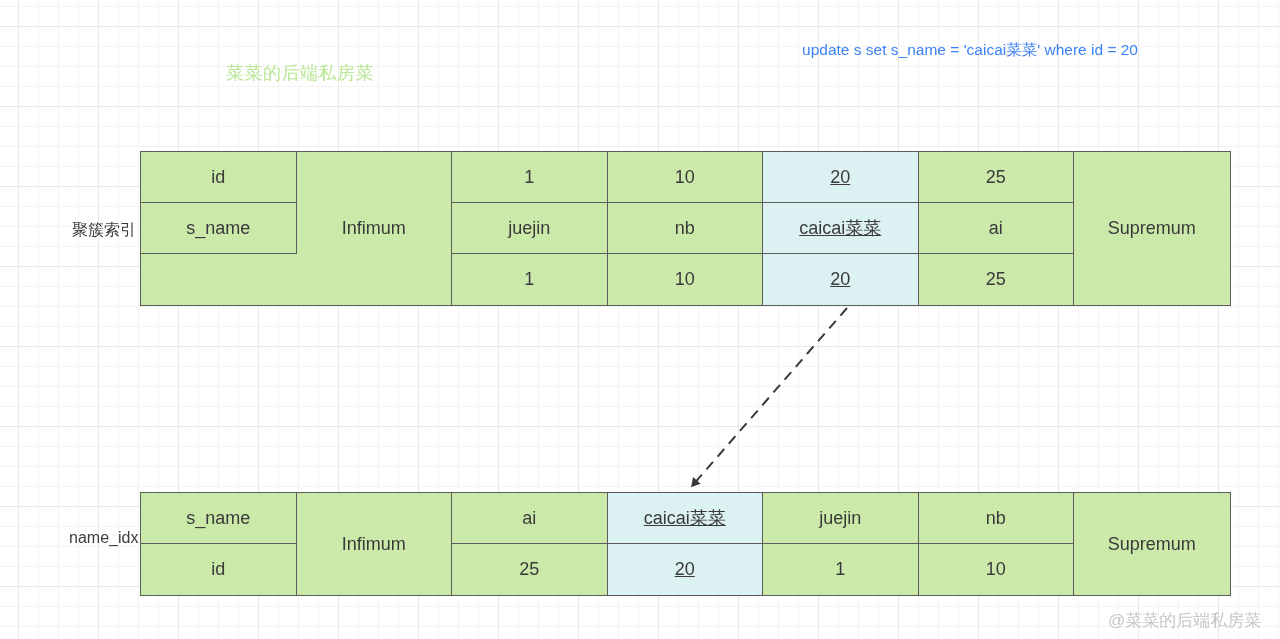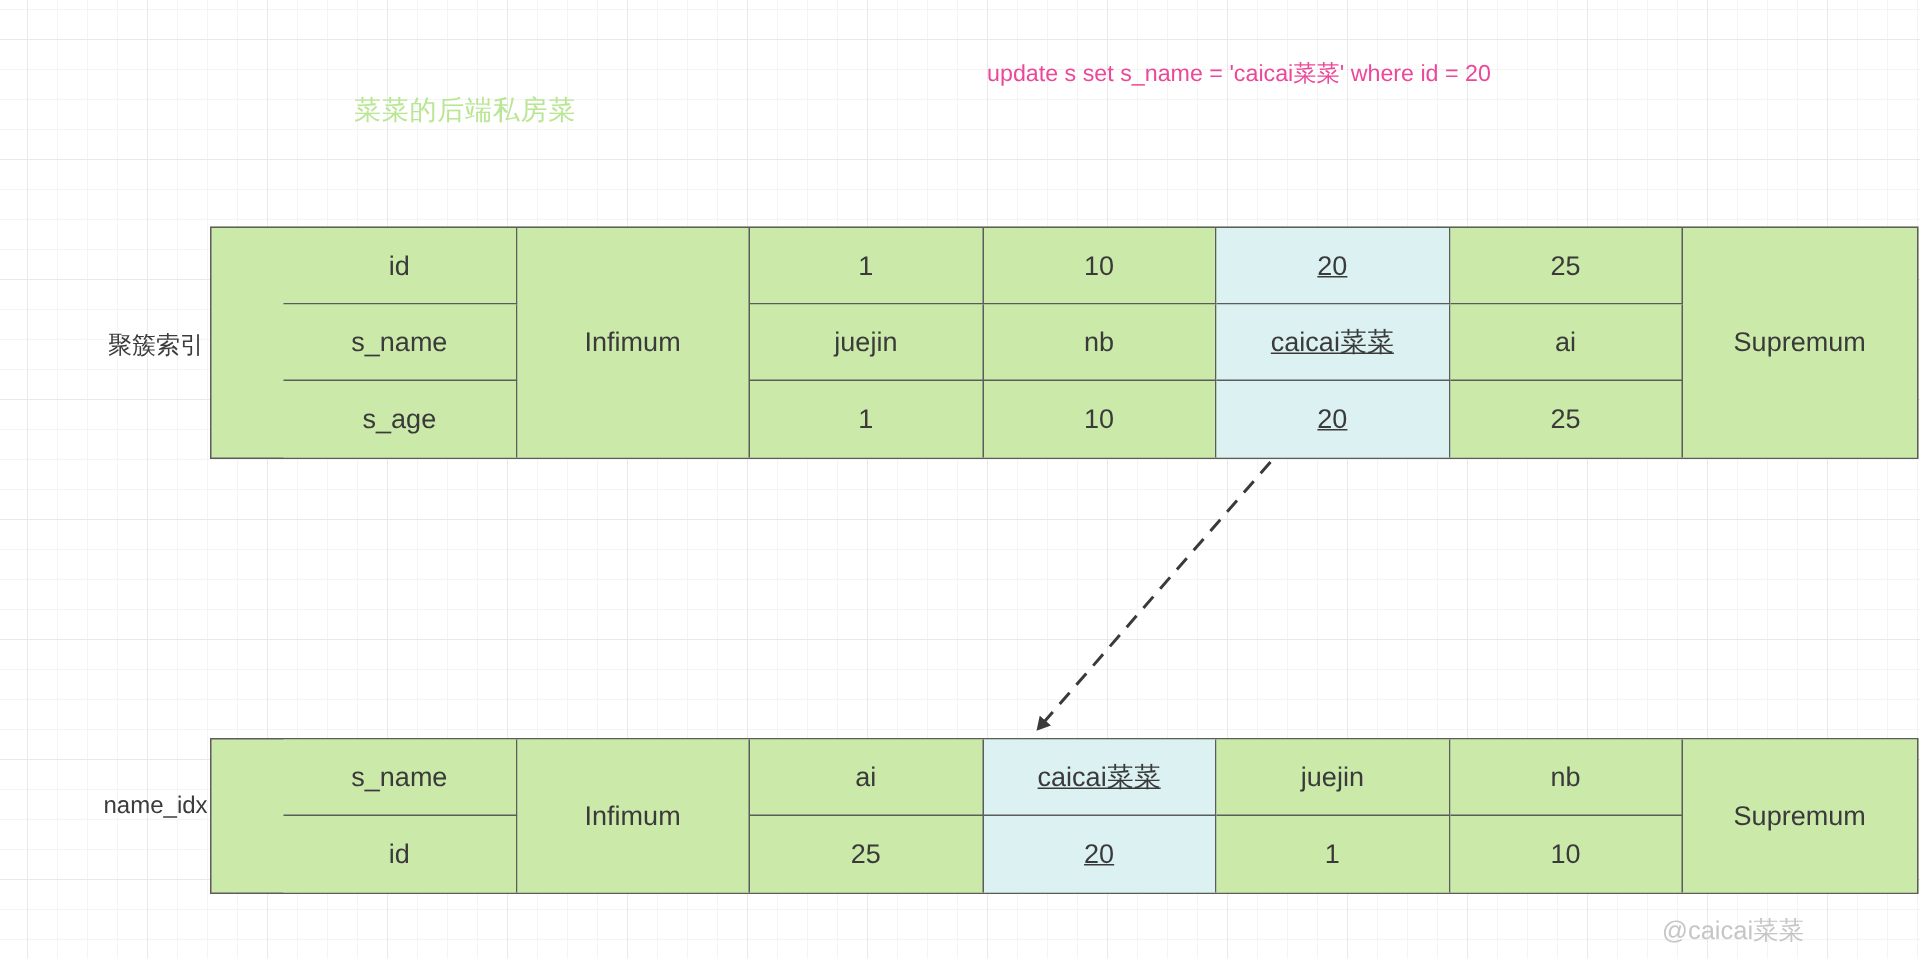--- a/index.html
+++ b/index.html
@@ -29,11 +29,11 @@
   }
   .annotation{
     position:absolute;
-    left:496px;top:40px;width:660px;
-    text-align:center;
+    left:478px;top:40px;width:660px;
+    text-align:right;
     font-size:15.5px;
     line-height:20.5px;
-    color:#ec4899;
+    color:#3b82f6;
     white-space:nowrap;
   }
   .brand-watermark{

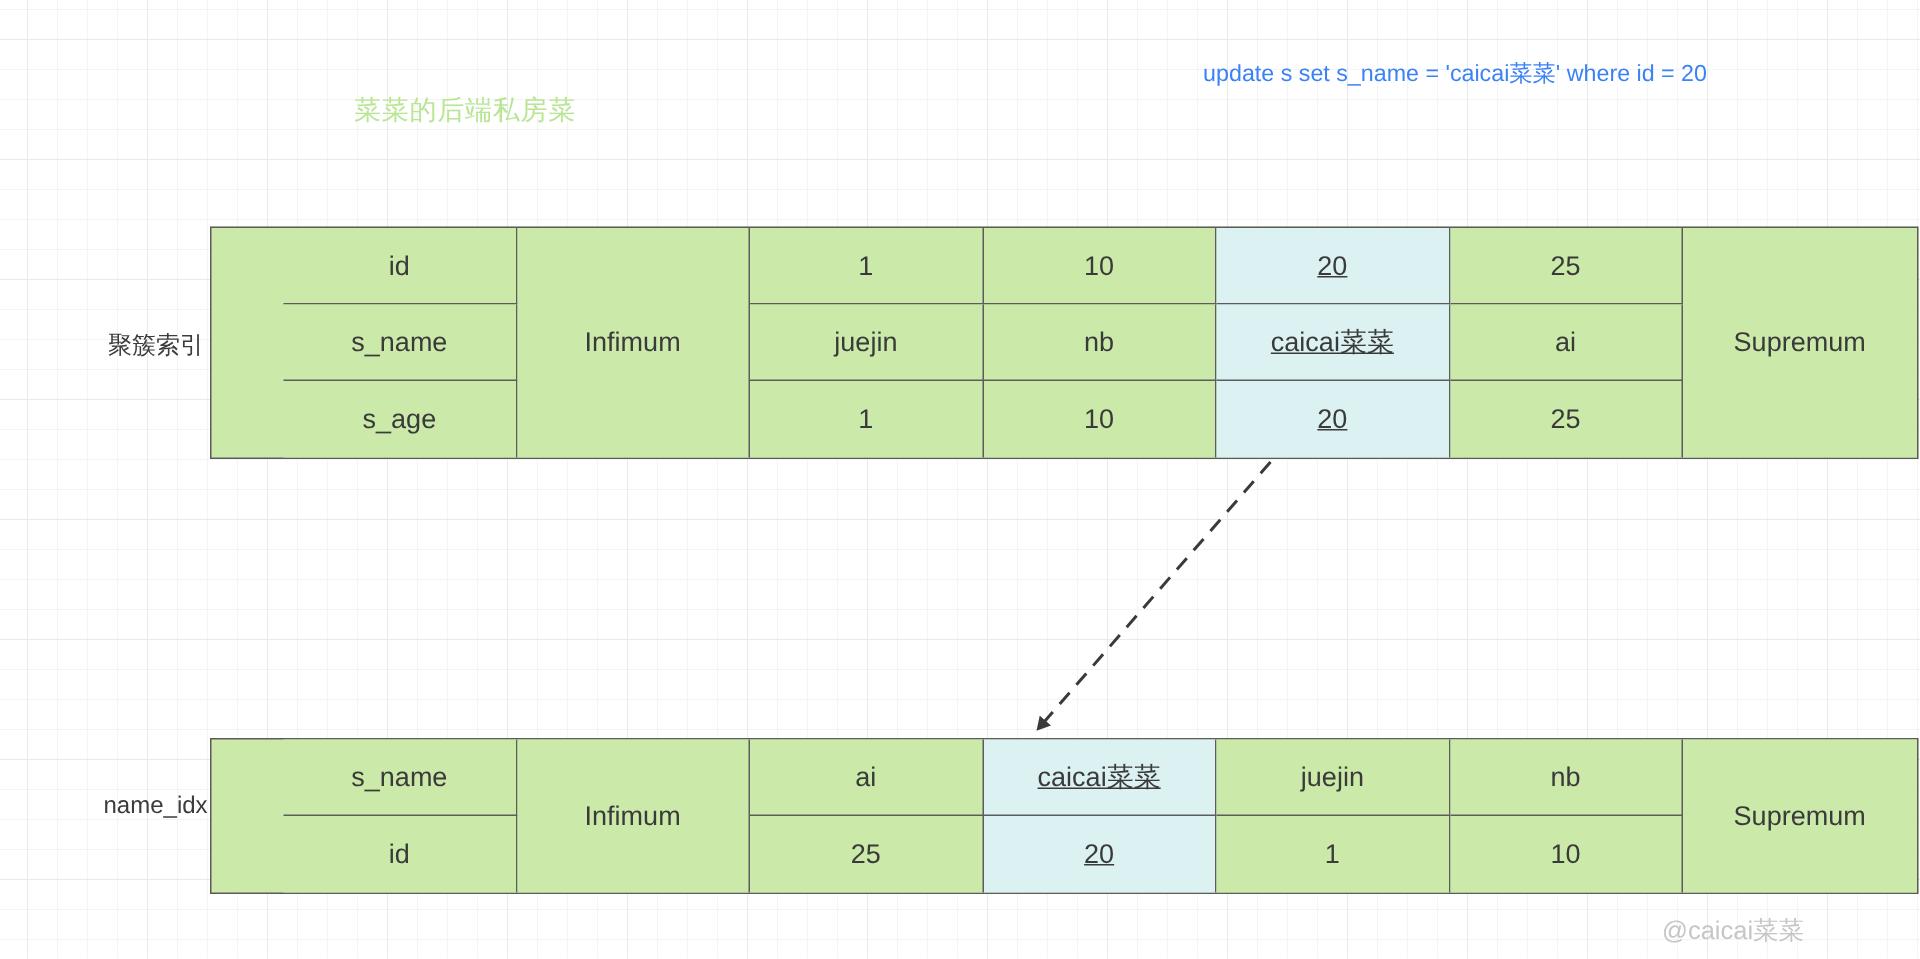--- a/index.html
+++ b/index.html
@@ -38,7 +38,7 @@
   }
   .brand-watermark{
     position:absolute;
-    left:236px;top:61px;
+    left:226px;top:61px;
     font-size:18px;
     color:var(--brand-green);
     letter-spacing:0.5px;

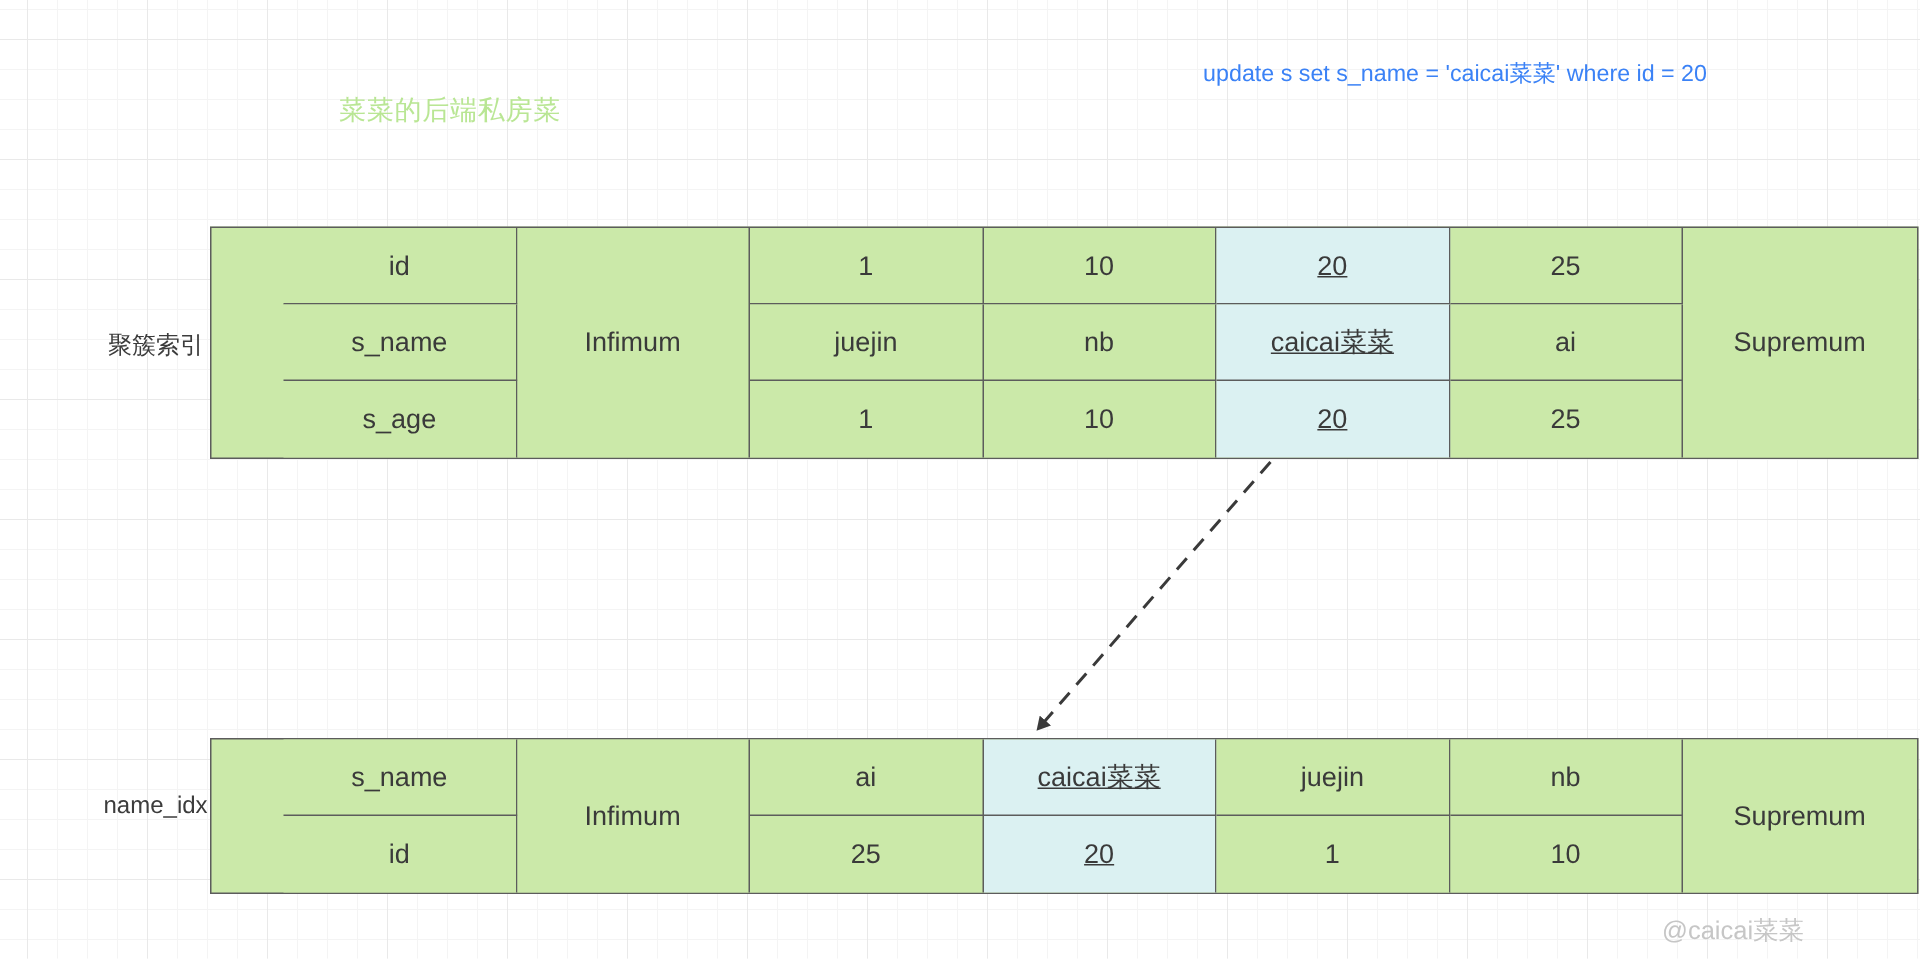--- a/index.html
+++ b/index.html
@@ -57,7 +57,6 @@
     display:grid;
     border:1.5px solid var(--border);
     background:var(--cell-green);
-    padding-left:48px;
   }
   .cluster-table{
     left:140px;top:151px;

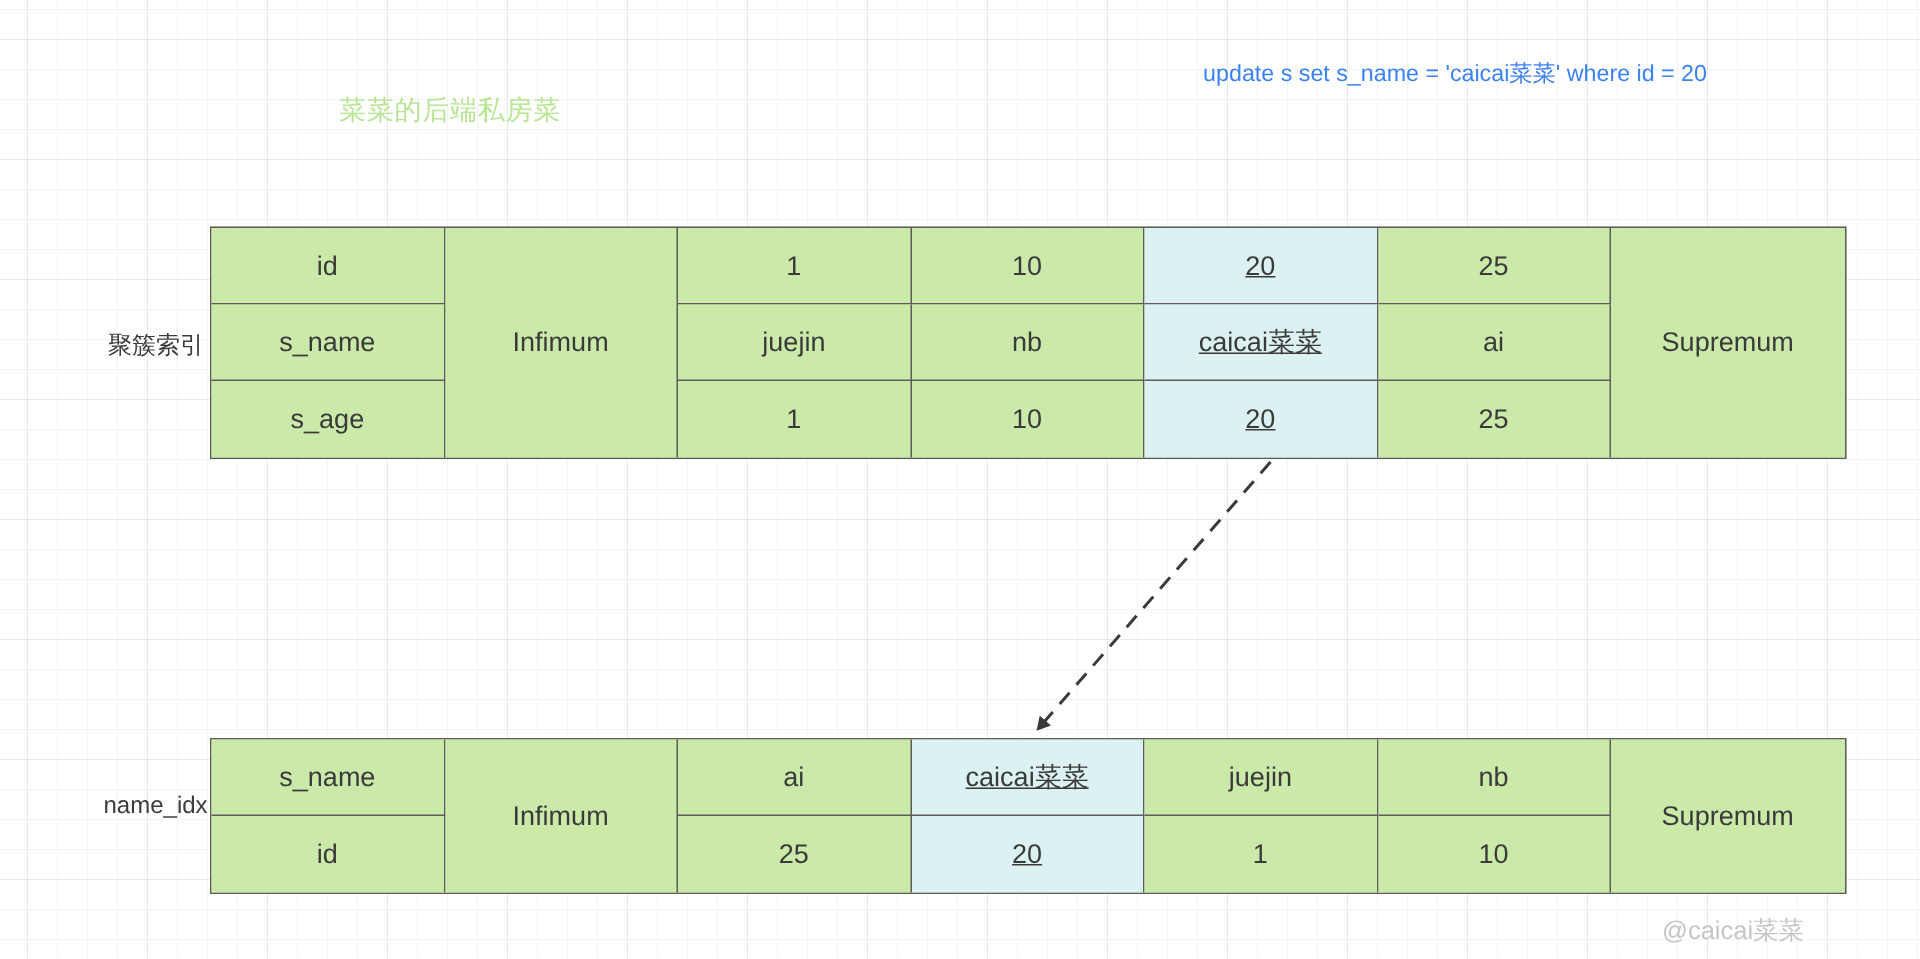--- a/index.html
+++ b/index.html
@@ -107,7 +107,6 @@
 <div class="dtable cluster-table">
   <div class="cell" style="grid-column:1;grid-row:1;">id</div>
   <div class="cell" style="grid-column:1;grid-row:2;">s_name</div>
-  <div class="cell noB" style="grid-column:1;grid-row:3;">s_age</div>
 
   <div class="cell noB" style="grid-column:2;grid-row:1 / span 3;">Infimum</div>
 

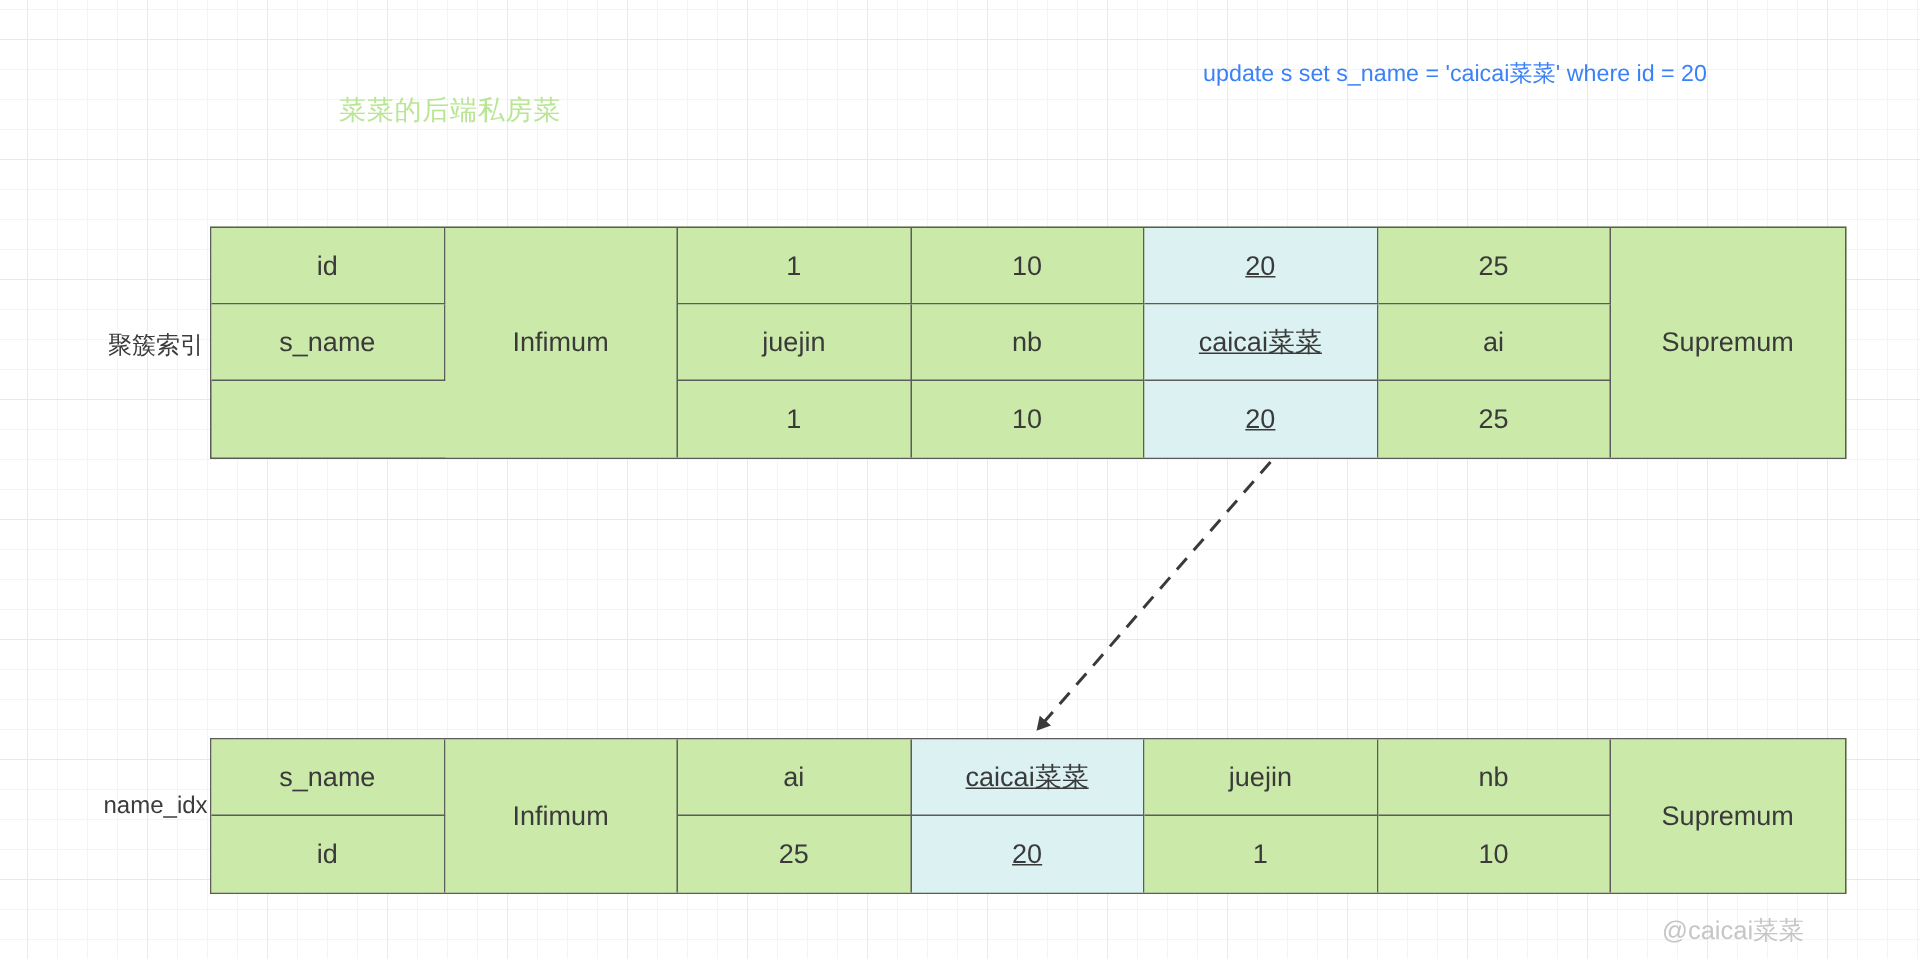--- a/index.html
+++ b/index.html
@@ -161,6 +161,6 @@
   <div class="cell noR noB" style="grid-column:7;grid-row:1 / span 2;">Supremum</div>
 </div>
 
-<div class="footer-watermark">@caicai菜菜</div>
+<div class="footer-watermark">@菜菜的后端私房菜</div>
 
 </body></html>

